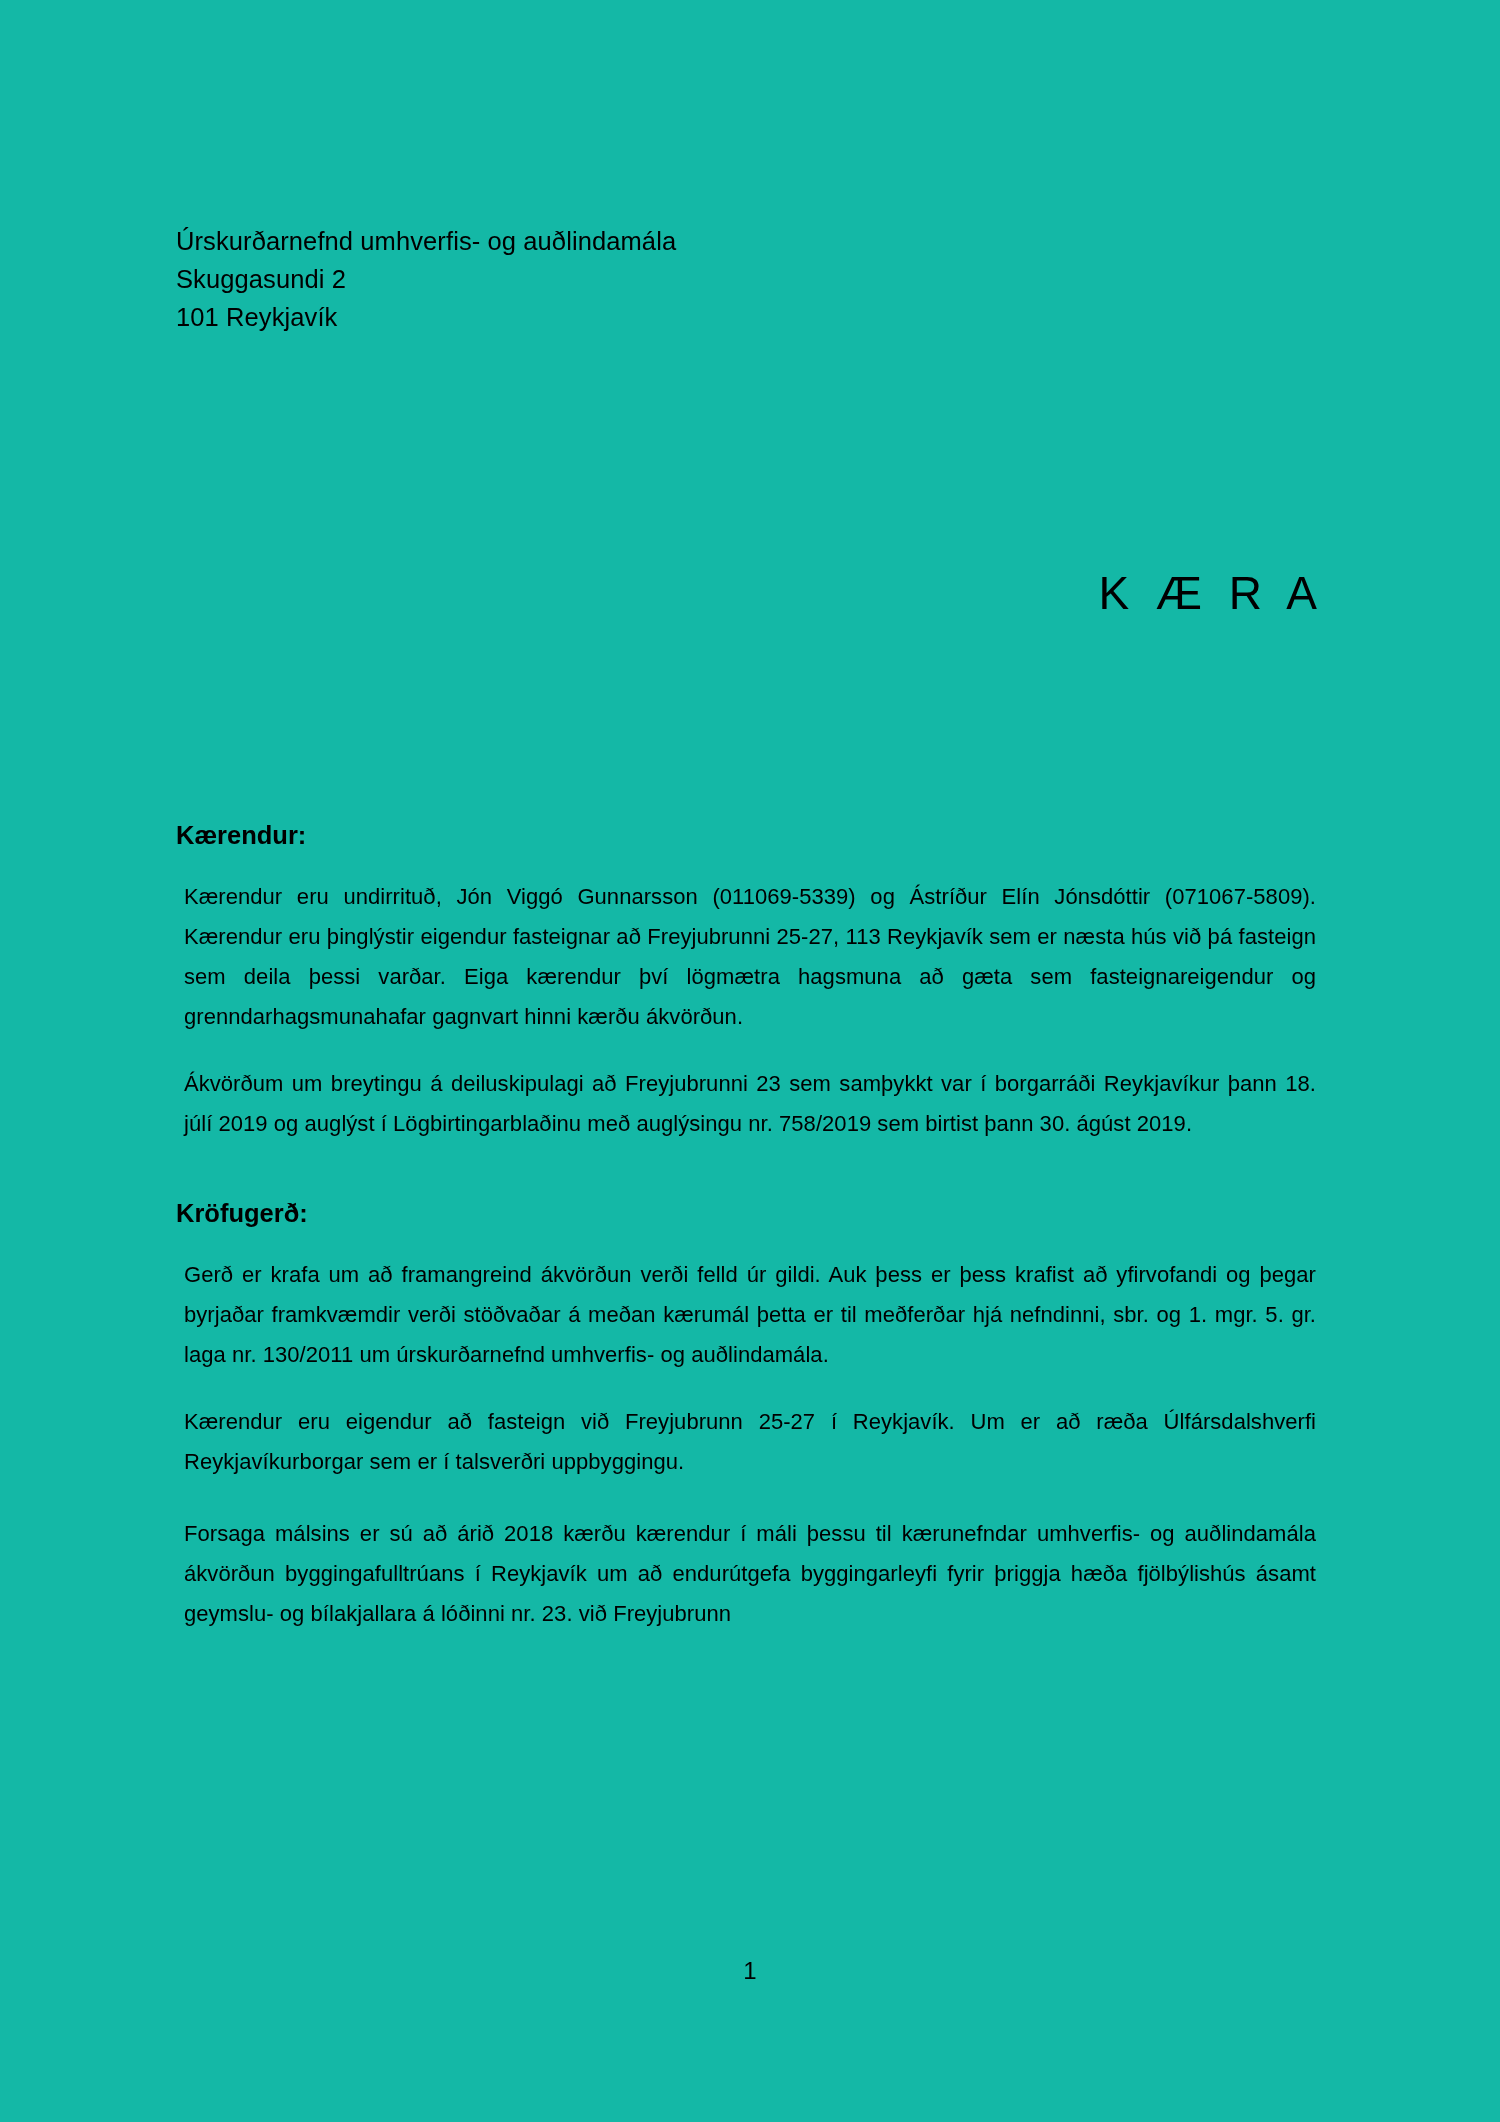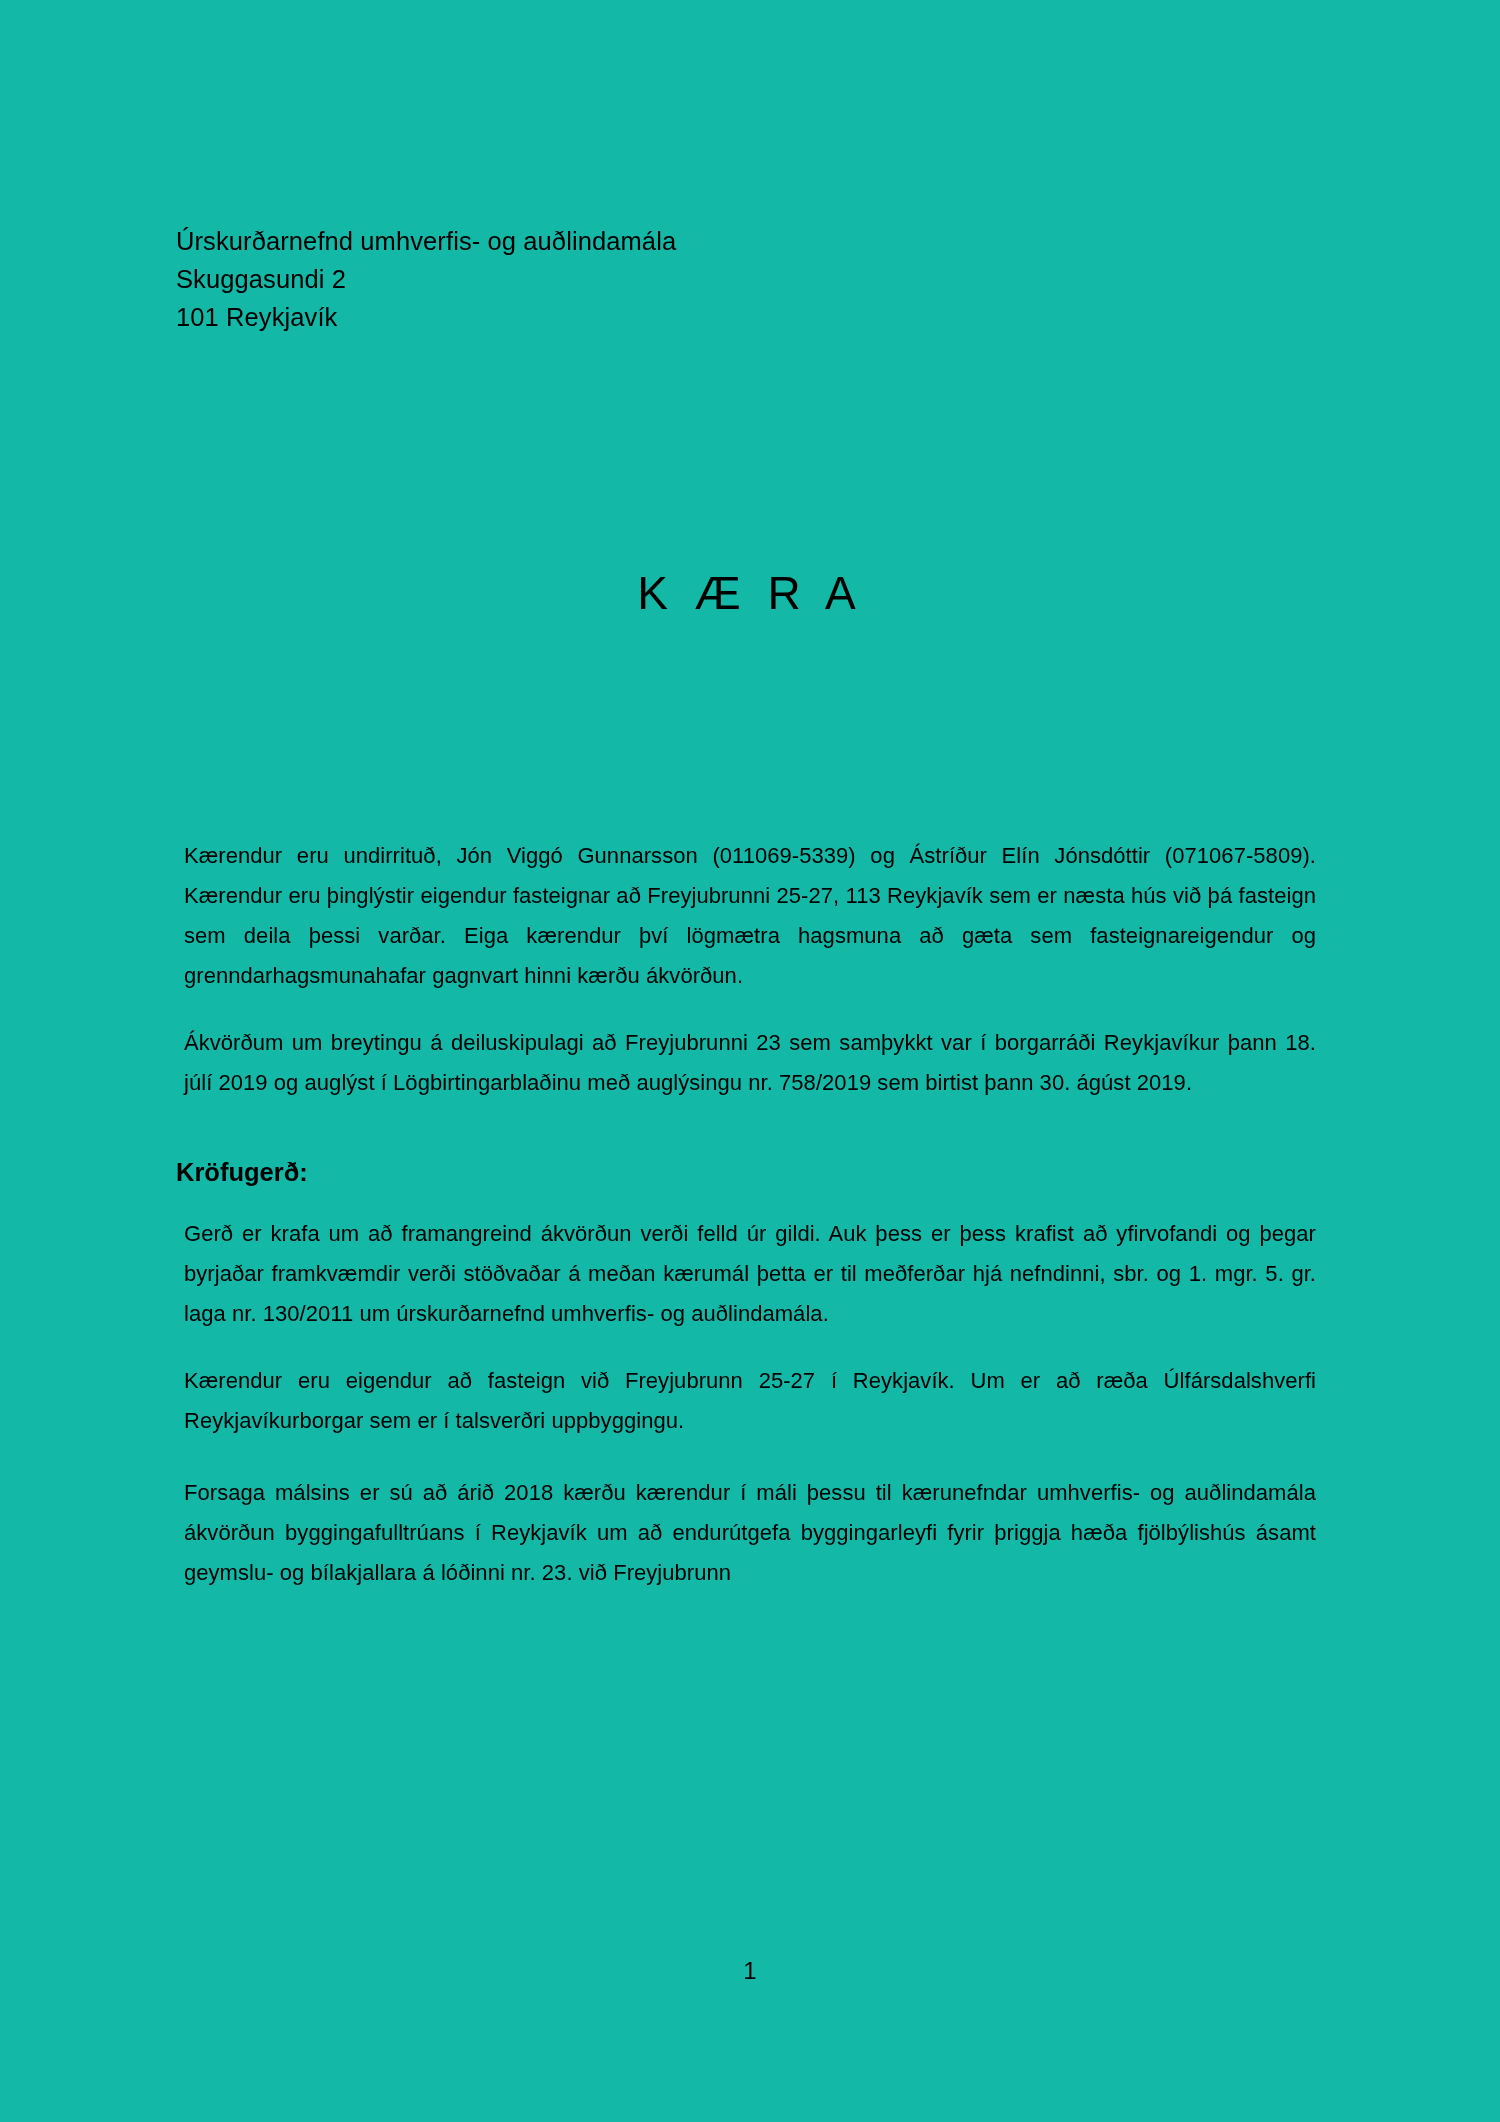--- a/index.html
+++ b/index.html
@@ -35,11 +35,11 @@
     letter-spacing: 0.1px;
   }
   .title {
-    text-align: center;
+    text-align: right;
     font-size: 46px;
     letter-spacing: 7px;
     margin-top: 230px;
-    margin-bottom: 4px;
+    margin-bottom: 16px;
     font-weight: 400;
   }
   .section-heading {

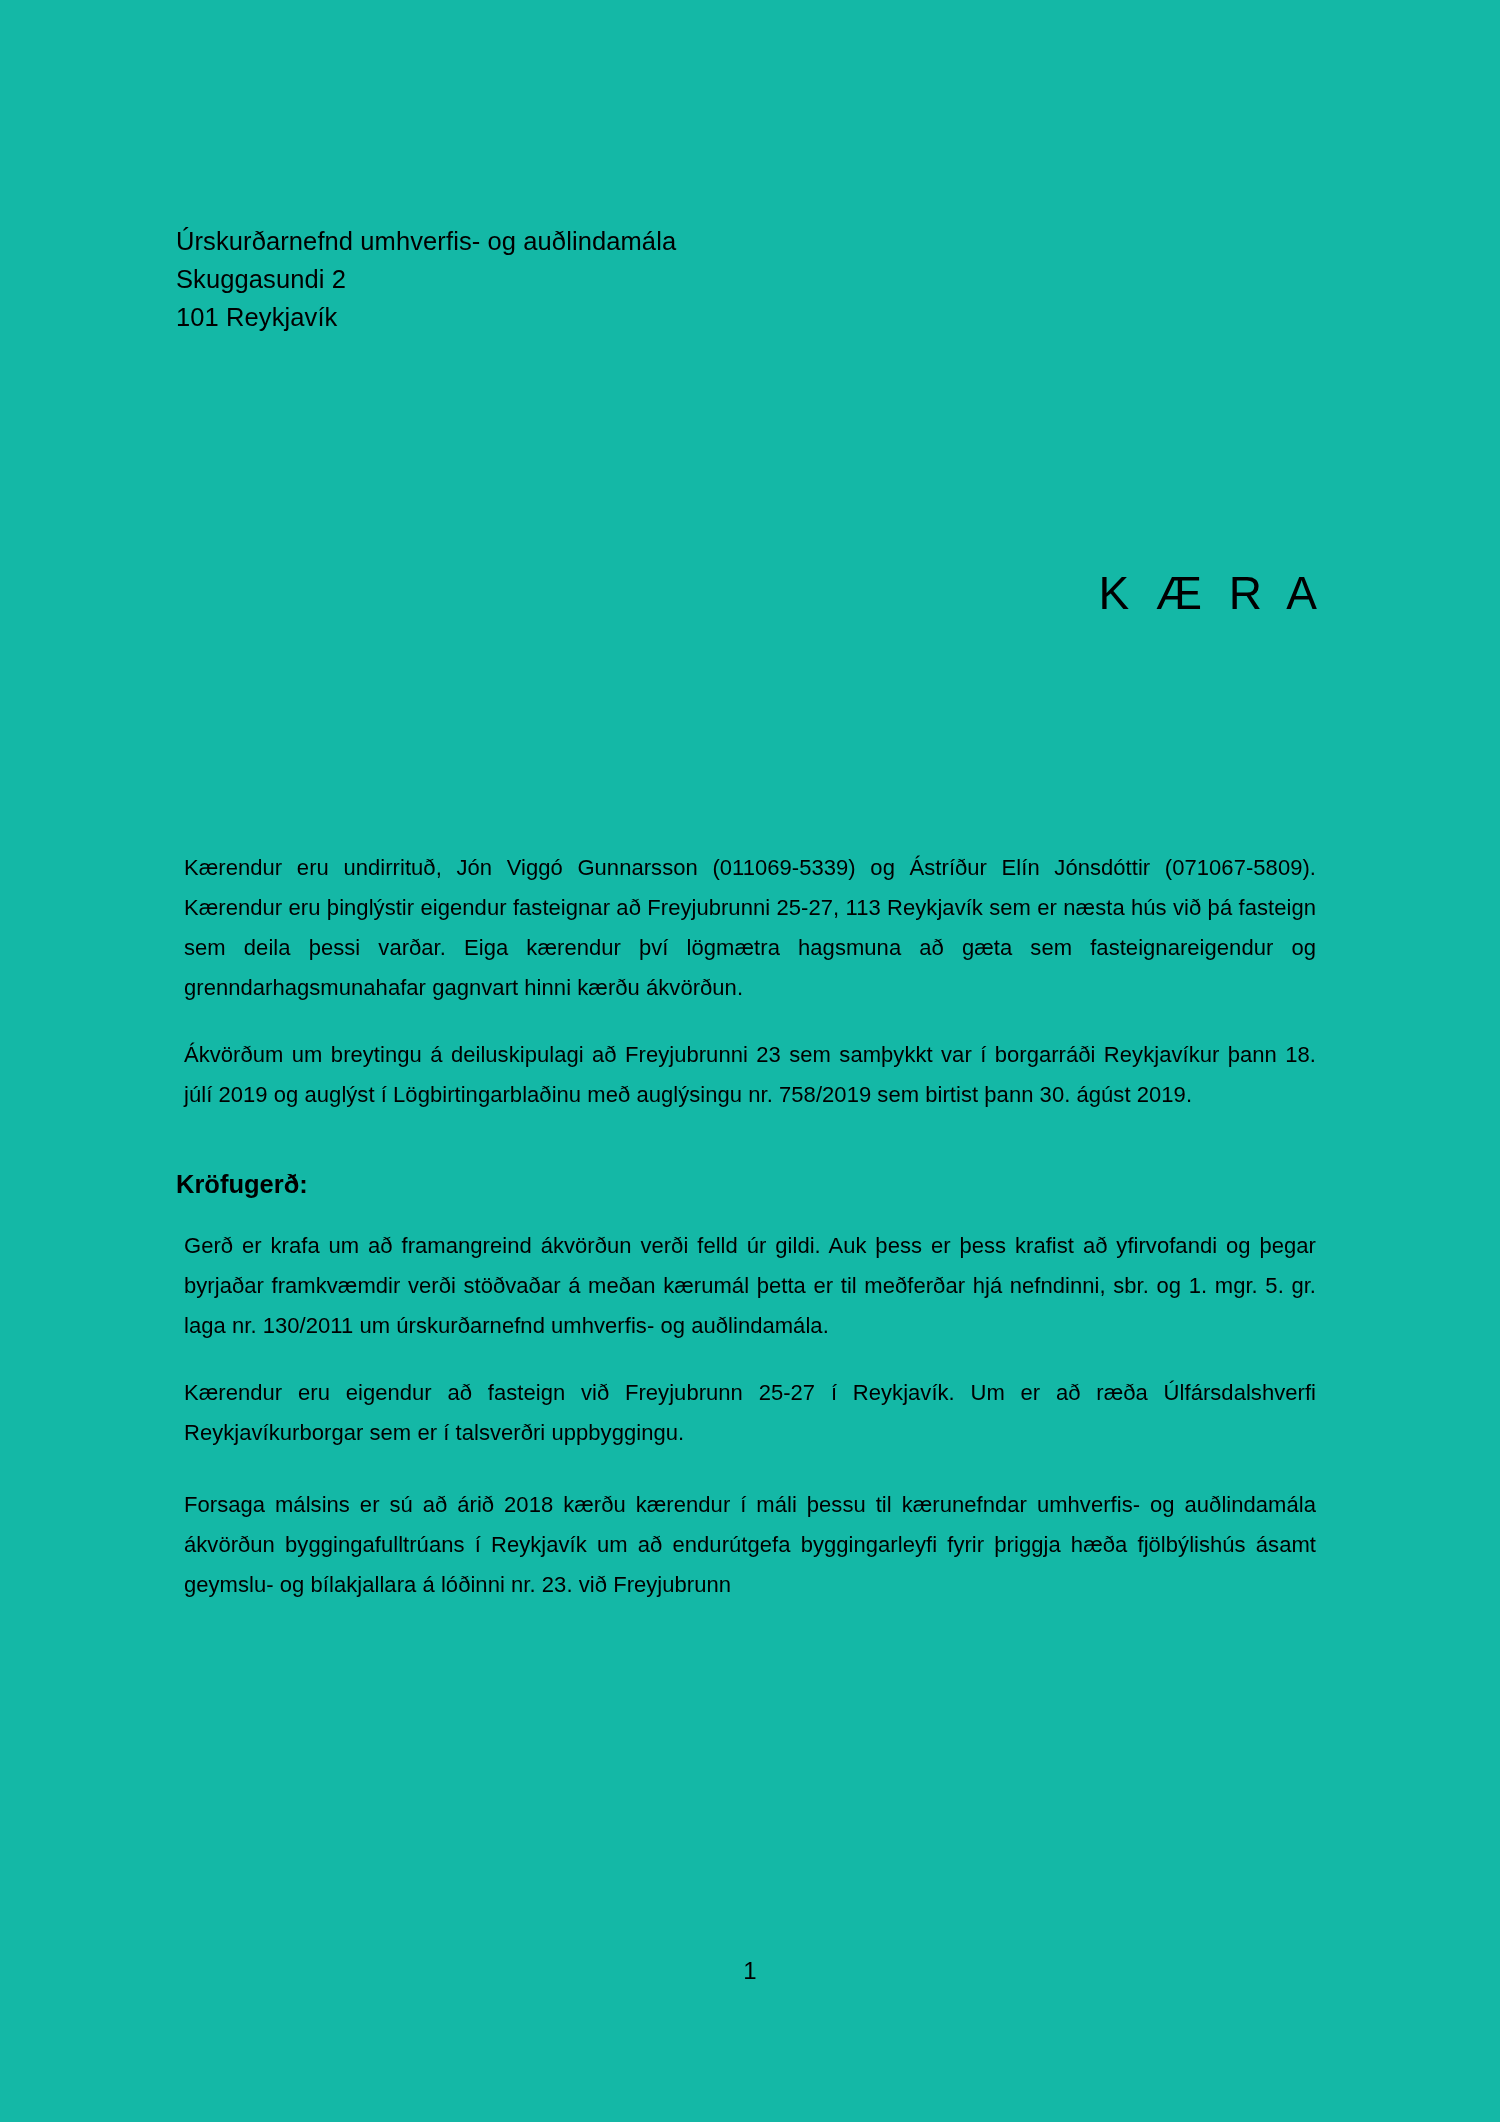--- a/index.html
+++ b/index.html
@@ -85,6 +85,7 @@
     <div style="height:185px"></div>
 
     <div>
+      <div class="section-heading">Kærendur:</div>
       <p class="para gap-para">Kærendur eru undirrituð, Jón Viggó Gunnarsson (011069-5339) og Ástríður Elín Jónsdóttir (071067-5809). Kærendur eru þinglýstir eigendur fasteignar að Freyjubrunni 25-27, 113 Reykjavík sem er næsta hús við þá fasteign sem deila þessi varðar. Eiga kærendur því lögmætra hagsmuna að gæta sem fasteignareigendur og grenndarhagsmunahafar gagnvart hinni kærðu ákvörðun.</p>
     </div>
 

